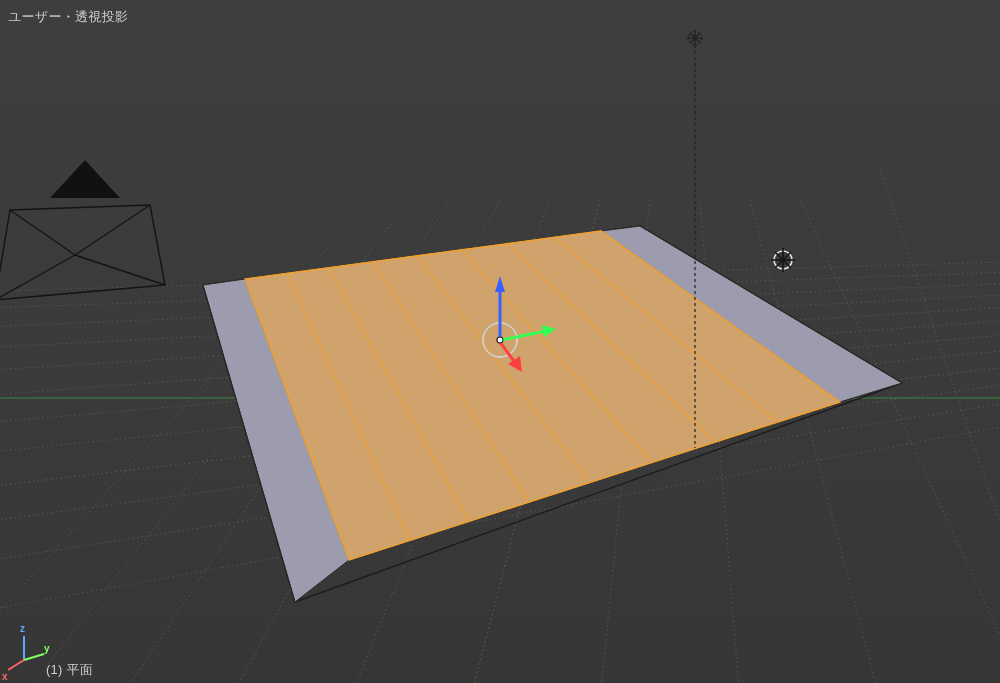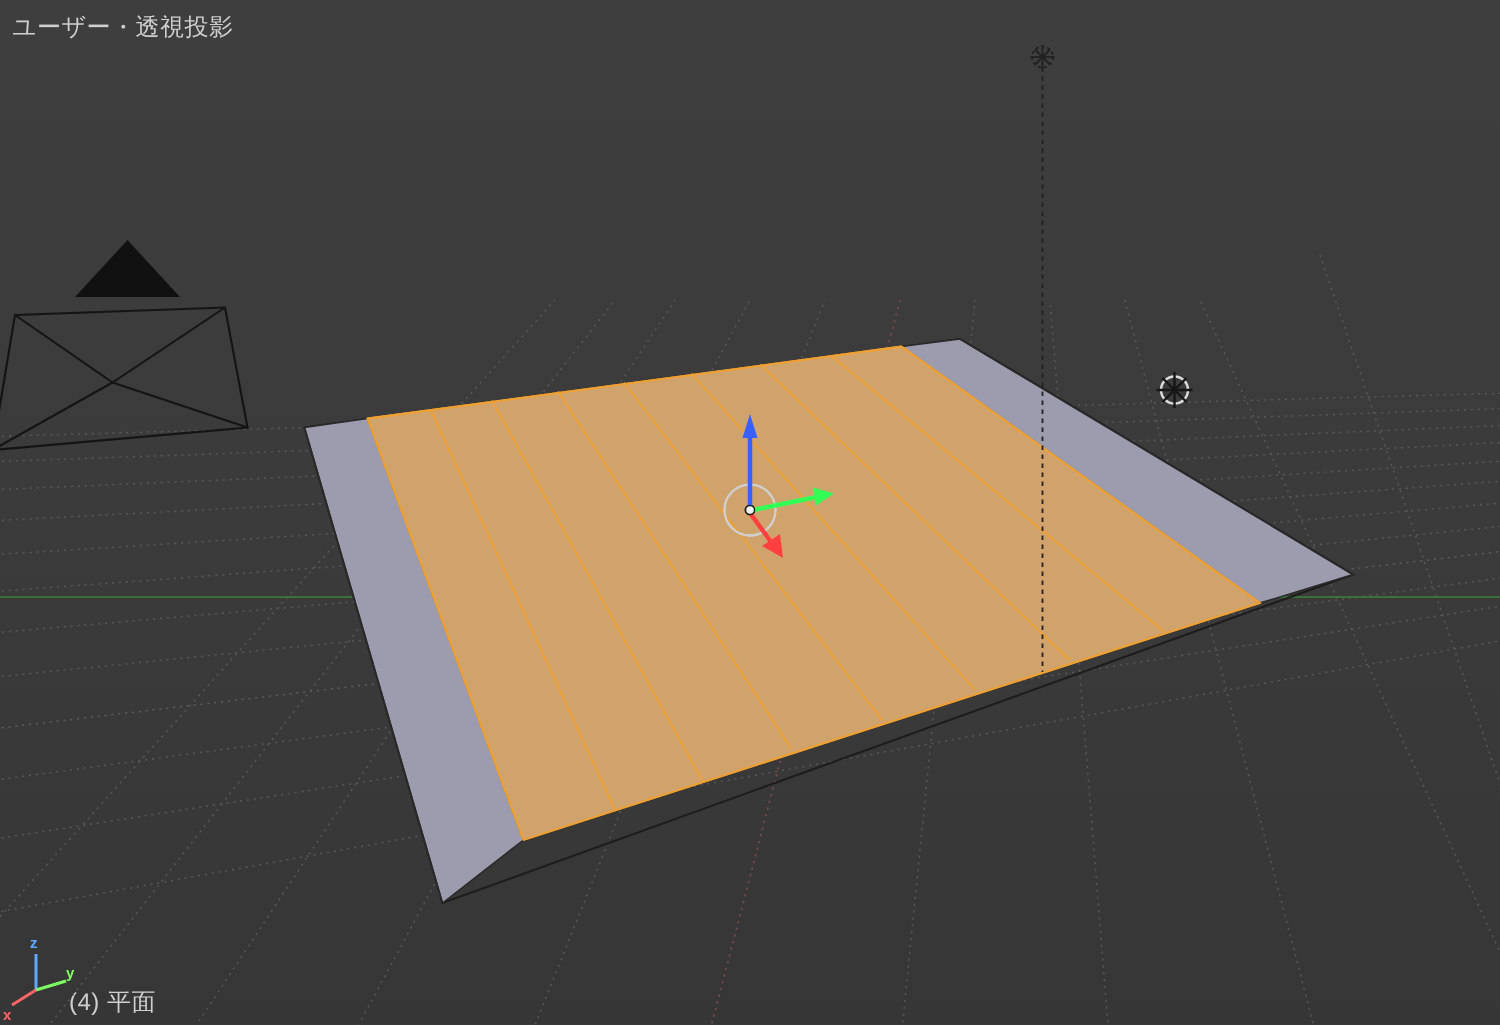--- a/index.html
+++ b/index.html
@@ -4,7 +4,7 @@
 <style>
   html,body{margin:0;padding:0;width:1000px;height:683px;overflow:hidden;background:#3a3a3a;font-family:"Helvetica Neue",Arial,sans-serif;}
   .viewport{position:relative;width:1000px;height:683px;background:linear-gradient(180deg,#3e3e3e 0%,#3a3a3a 60%,#363636 100%);}
-  .hud-text{position:absolute;color:#cfcfcf;font-size:16px;letter-spacing:0.02em;white-space:nowrap;}
+  .hud-text{position:absolute;color:#cfcfcf;font-size:13px;letter-spacing:0.02em;white-space:nowrap;}
   svg.scene{position:absolute;inset:0;width:1000px;height:683px;}
   .grid-dotted{stroke:#585858;stroke-width:1;stroke-dasharray:1.4 3.2;}
   .grid-major{stroke:#5d5d5d;stroke-width:1;stroke-dasharray:1.4 3.2;}

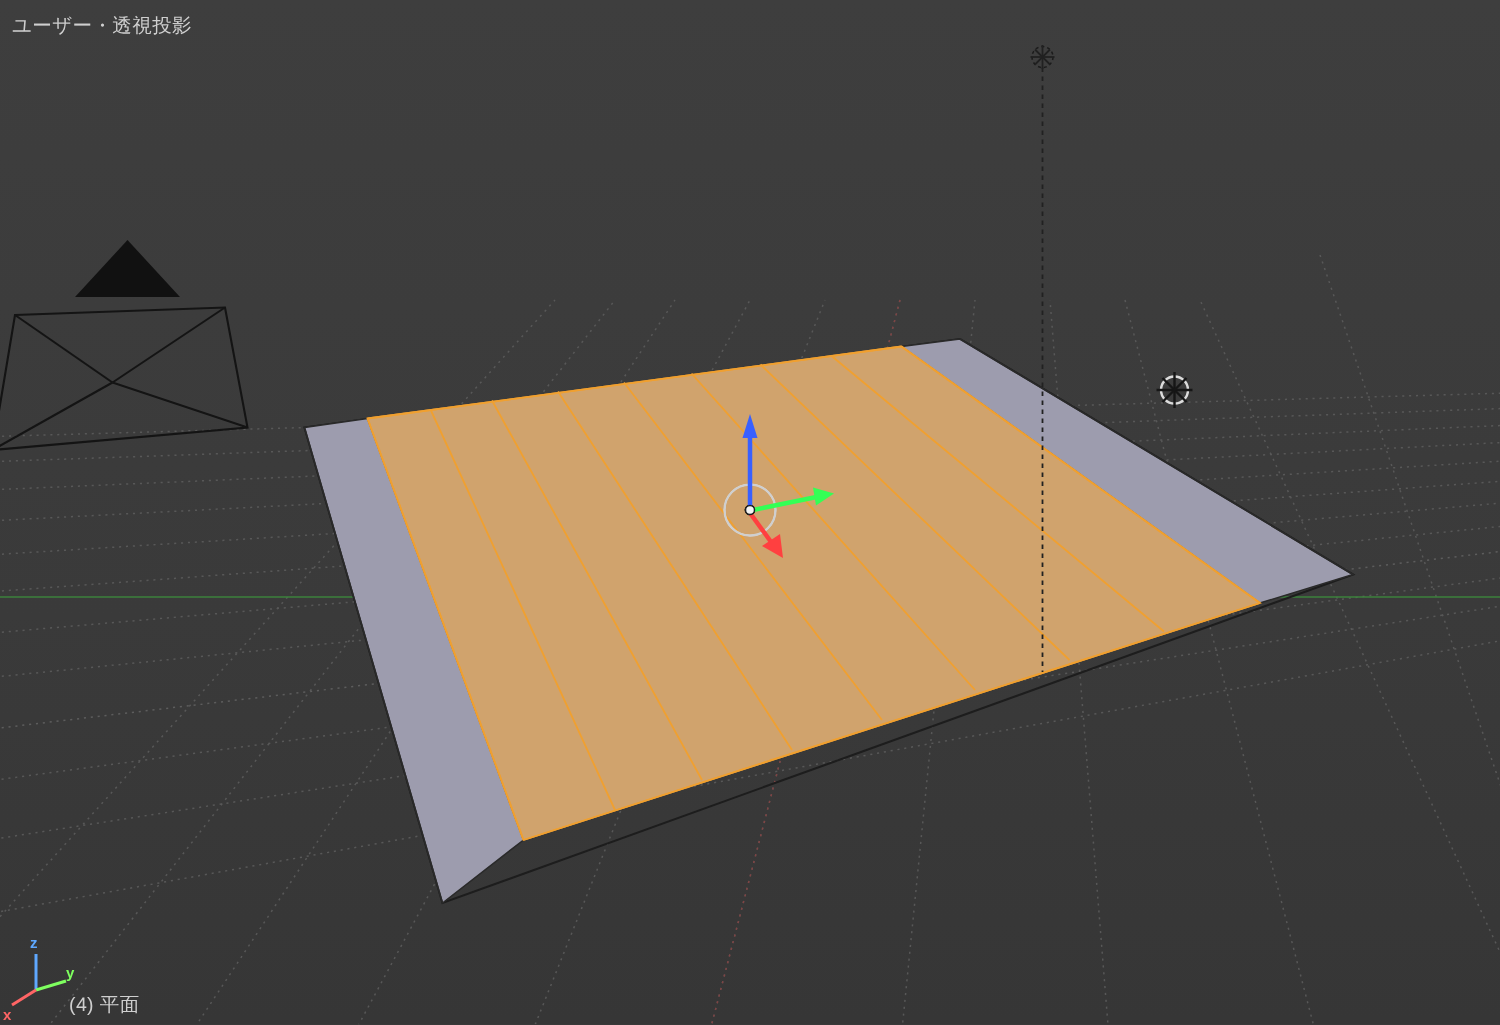--- a/index.html
+++ b/index.html
@@ -37,7 +37,7 @@
 <div class="viewport">
 
   <div class="hud-text" style="top:8px;left:8px;">ユーザー・透視投影</div>
-  <div class="hud-text" style="bottom:4px;left:46px;">(4) 平面</div>
+  <div class="hud-text" style="bottom:4px;left:46px;">(1) 平面</div>
 
   <svg class="scene" viewBox="0 0 1000 683">
 

